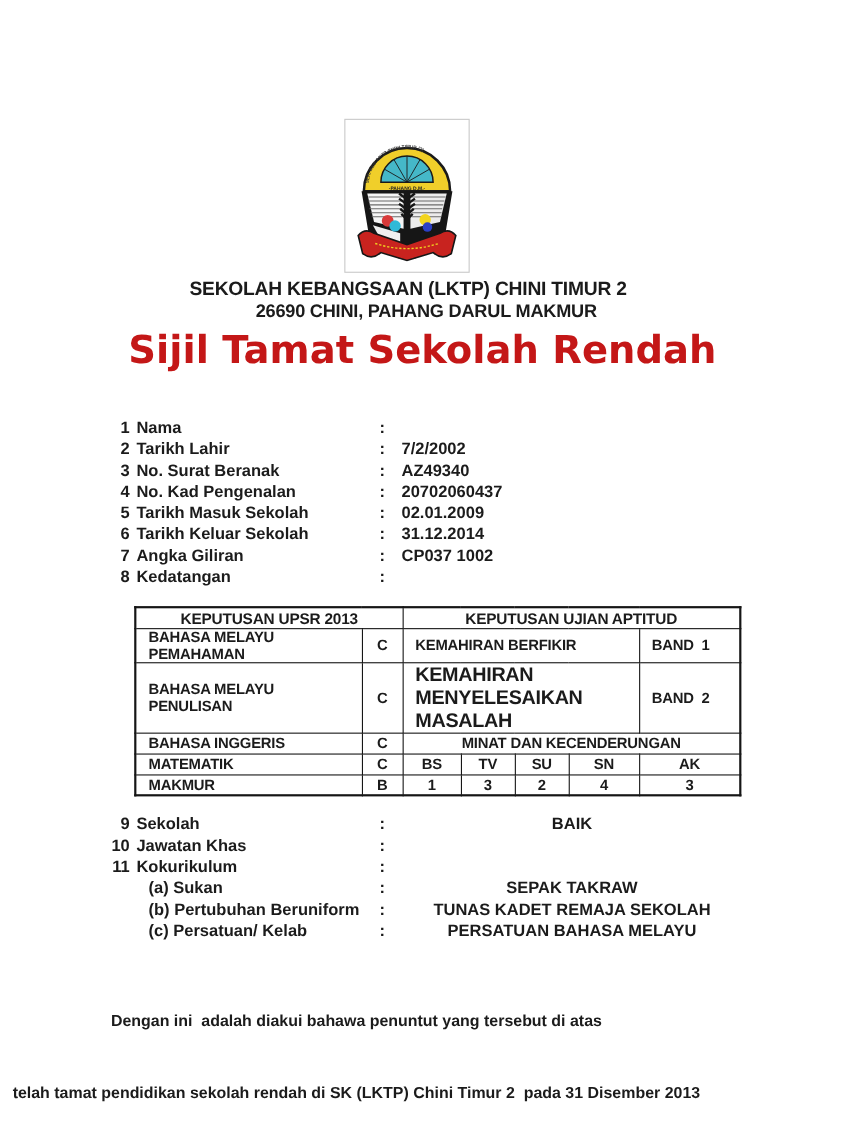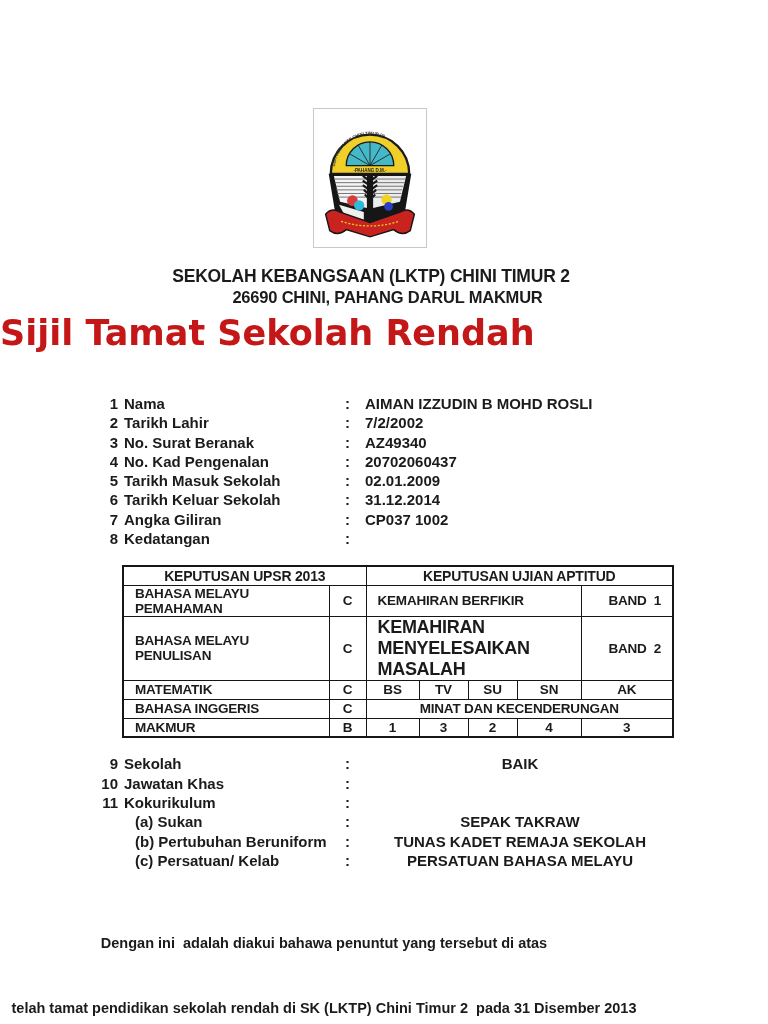--- a/index.html
+++ b/index.html
@@ -22,7 +22,7 @@
   }
   
   .school-name {
-    margin-top:17px;
+    margin-top:3px;
     text-align:center;
     font-size:17.5px; font-weight:bold; letter-spacing:-0.2px;
     line-height:22px;

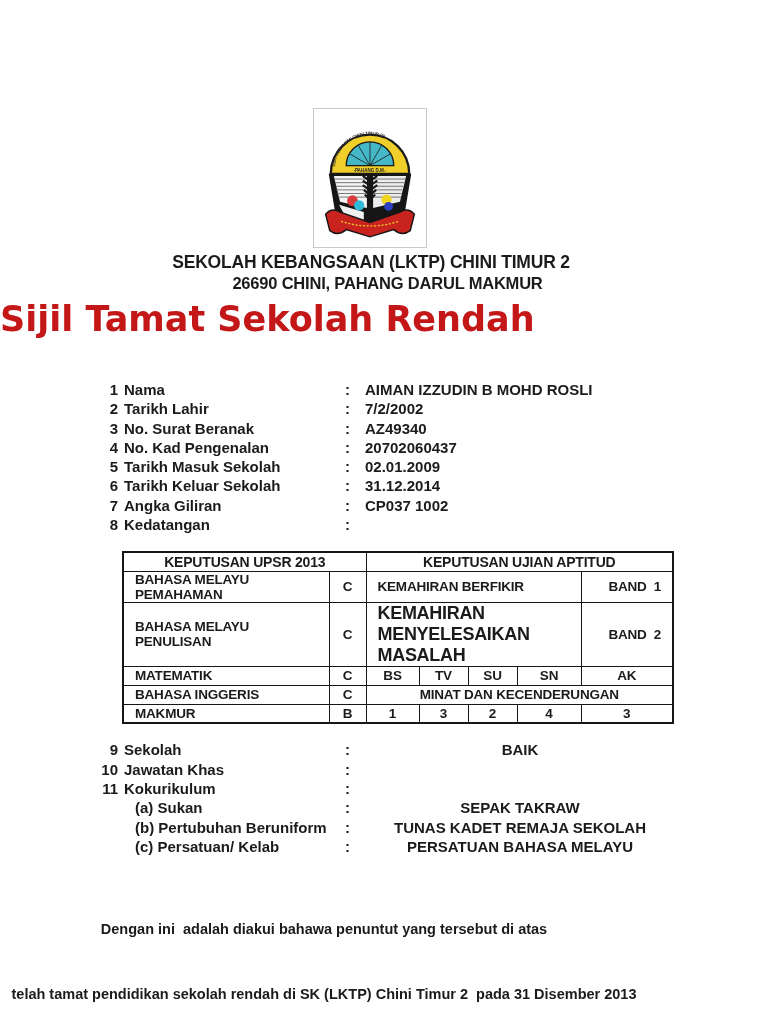--- a/index.html
+++ b/index.html
@@ -37,6 +37,7 @@
   }
   .cert-title {
     margin-top:3px;
+    text-align:center;
     font-family:"DejaVu Sans",sans-serif;
     font-size:35px; font-weight:bold;
     line-height:44px;

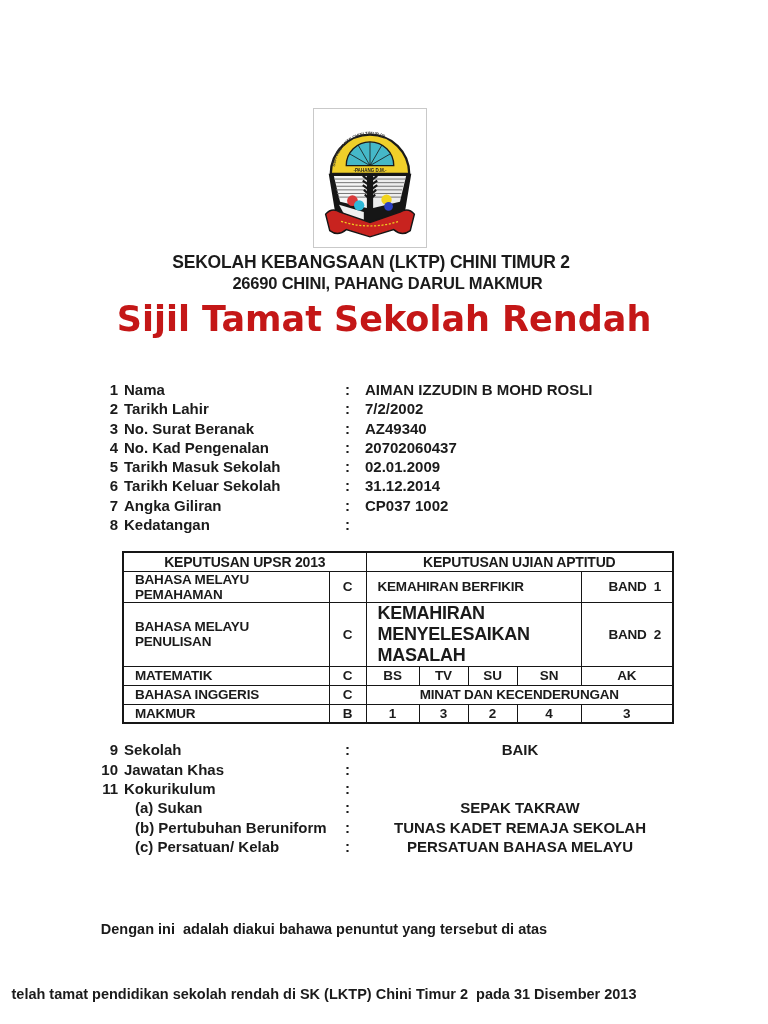--- a/index.html
+++ b/index.html
@@ -162,7 +162,6 @@
       <span class="fnum">1</span>
       <span class="flabel">Nama</span>
       <span class="fcolon">:</span>
-      <span class="fvalue">AIMAN IZZUDIN B MOHD ROSLI</span>
     </div>
     <div class="frow">
       <span class="fnum">2</span>

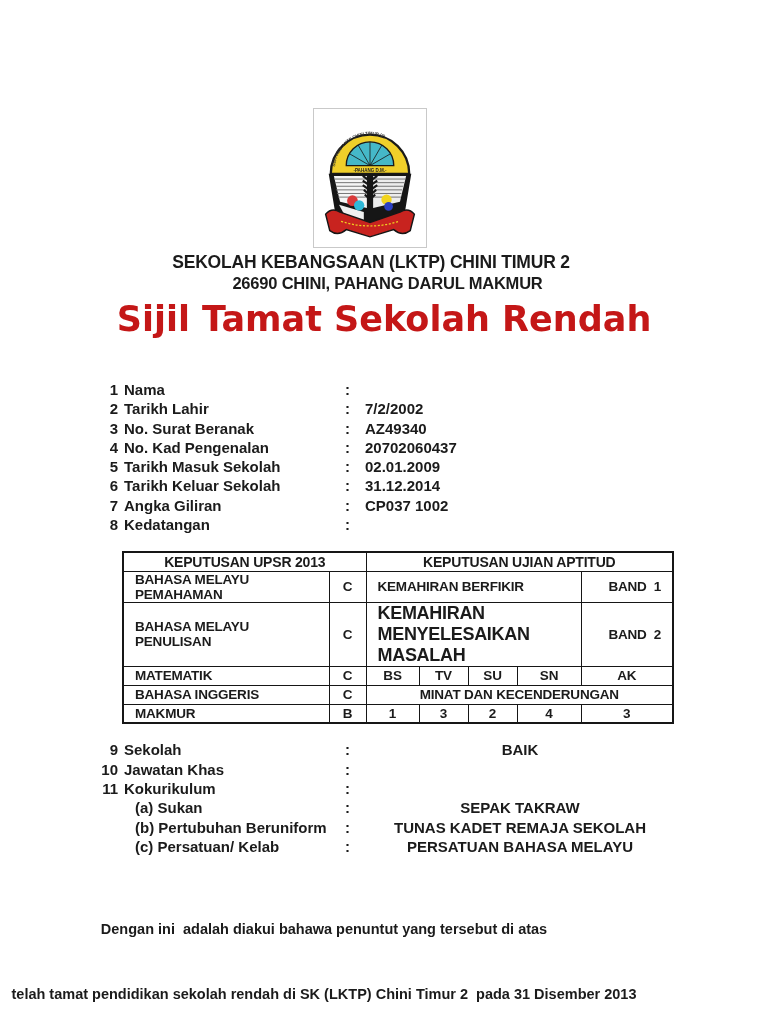--- a/index.html
+++ b/index.html
@@ -73,7 +73,7 @@
   td.grade    { text-align:center; }
   td.apt      { text-align:left; padding-left:4px; }
   td.apt.small{ font-size:18px; letter-spacing:-0.3px;margin-left:16px; }
-  td.band     { text-align:right; padding-left:5px; white-space:pre; }
+  td.band     { text-align:left; padding-left:5px; white-space:pre; }
   td.center   { text-align:center; }
   
   .statement {

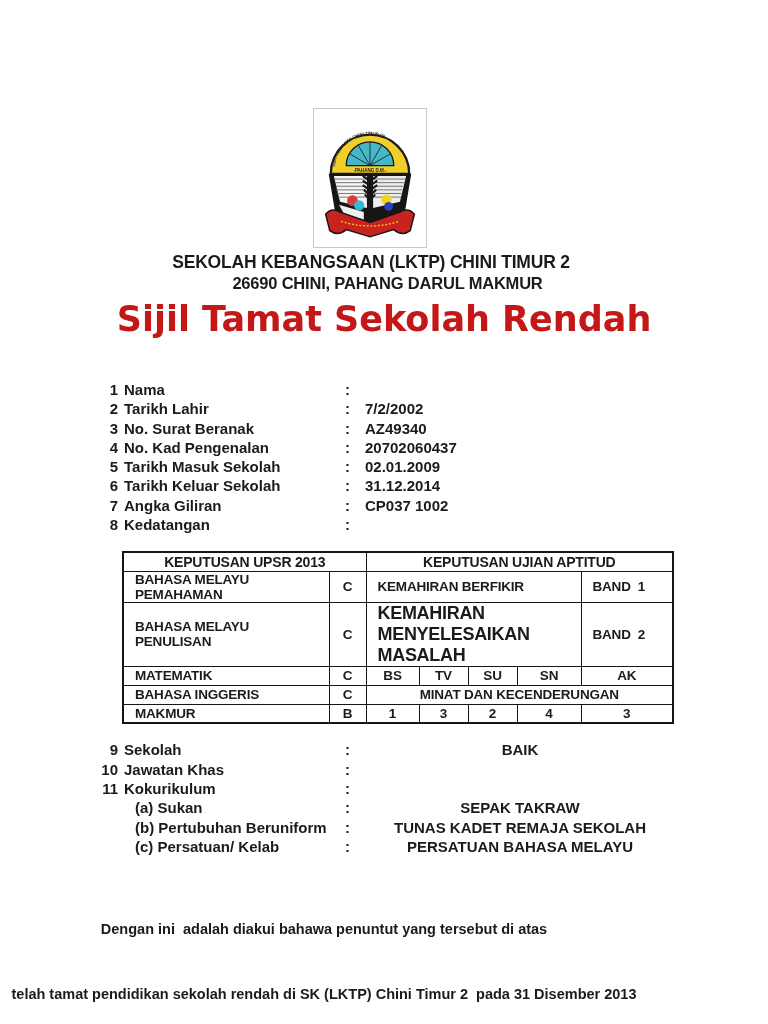--- a/index.html
+++ b/index.html
@@ -235,6 +235,11 @@
       <td class="band">BAND  2</td>
     </tr>
     <tr>
+      <td class="subject">BAHASA INGGERIS</td>
+      <td class="grade">C</td>
+      <td class="center" colspan="5">MINAT DAN KECENDERUNGAN</td>
+    </tr>
+    <tr>
       <td class="subject">MATEMATIK</td>
       <td class="grade">C</td>
       <td class="center">BS</td>
@@ -244,11 +249,6 @@
       <td class="center">AK</td>
     </tr>
     <tr>
-      <td class="subject">BAHASA INGGERIS</td>
-      <td class="grade">C</td>
-      <td class="center" colspan="5">MINAT DAN KECENDERUNGAN</td>
-    </tr>
-    <tr>
       <td class="subject">MAKMUR</td>
       <td class="grade">B</td>
       <td class="center">1</td>

